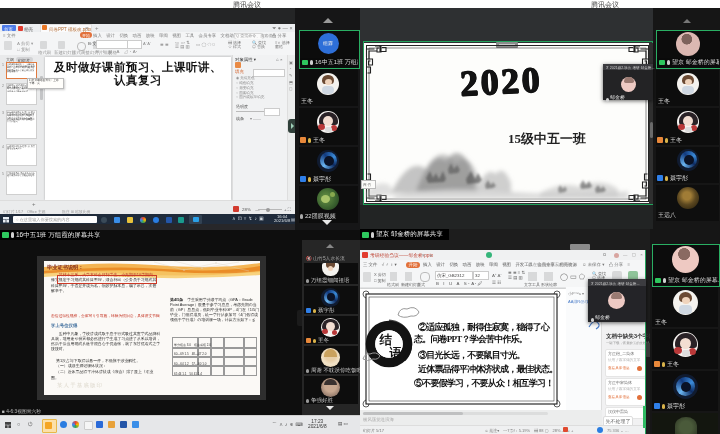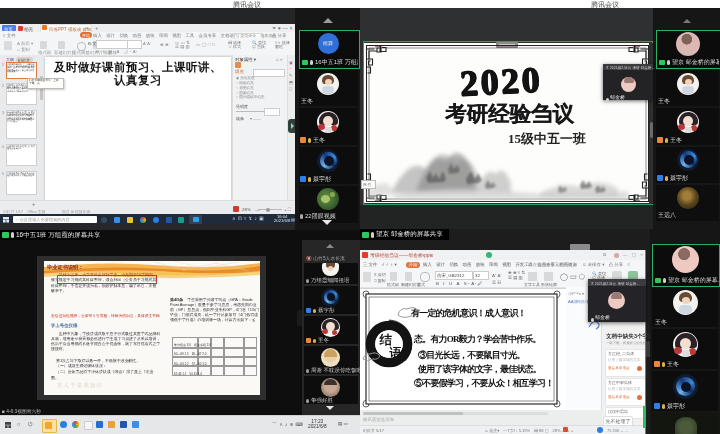--- a/index.html
+++ b/index.html
@@ -259,7 +259,6 @@
   </svg>
 
   <div class="ab serif" style="left:100px;top:60px;width:100px;font-size:36px;font-weight:bold;color:#131313;transform:rotate(-3deg);letter-spacing:2.5px;text-shadow:0.9px 0 #131313,0 0.9px #131313,-0.7px 0 #131313,0 -0.5px #131313,0.6px 0.6px #131313;">2020</div>
-  <div class="ab serif" style="left:85px;top:99px;font-size:21.5px;font-weight:bold;color:#181818;white-space:nowrap;text-shadow:0.5px 0 #181818;">考研经验刍议</div>
   <div class="ab serif" style="left:148px;top:129.5px;font-size:13px;font-weight:bold;color:#222;white-space:nowrap;">15级中五一班</div>
 
   <div class="ab" style="left:1px;top:180px;width:13px;height:7px;background:#fcfcfa;border:1px solid #bbb;"></div>

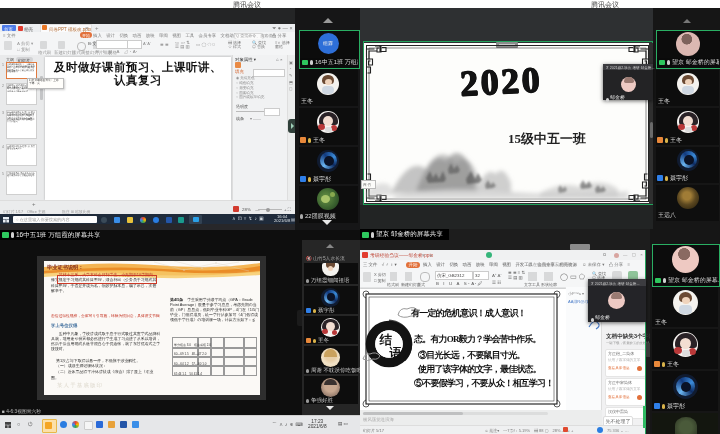--- a/index.html
+++ b/index.html
@@ -543,7 +543,6 @@
         <path d="M1 8 q2 -6 7 -5 q6 -3 10 2 q-2 4 -7 3 q-6 3 -10 0" fill="none" stroke="#999" stroke-width="1"></path>
       </svg>
 
-  <div class="ab serif" style="left:51px;top:78px;font-size:9px;letter-spacing:-0.8px;font-weight:bold;color:#111;white-space:nowrap;">有一定的危机意识！成人意识！</div>
   <div class="ab serif" style="left:54px;top:104px;font-size:9px;letter-spacing:-0.8px;font-weight:bold;color:#111;white-space:nowrap;">态。有力OR毅力？学会苦中作乐。</div>
   <div class="ab serif" style="left:58px;top:120px;font-size:9px;letter-spacing:-0.8px;font-weight:bold;color:#111;white-space:nowrap;">③目光长远，不要鼠目寸光。</div>
   <div class="ab serif" style="left:58px;top:134px;font-size:9px;letter-spacing:-0.8px;font-weight:bold;color:#111;white-space:nowrap;">使用了该字体的文字，最佳状态。</div>

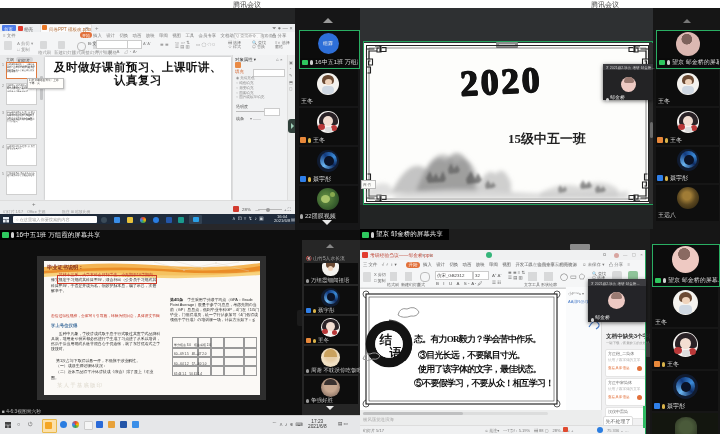--- a/index.html
+++ b/index.html
@@ -543,6 +543,7 @@
         <path d="M1 8 q2 -6 7 -5 q6 -3 10 2 q-2 4 -7 3 q-6 3 -10 0" fill="none" stroke="#999" stroke-width="1"></path>
       </svg>
 
+  <div class="ab serif" style="left:58px;top:92px;font-size:9px;letter-spacing:-0.8px;font-weight:bold;color:#111;white-space:nowrap;">②适应孤独，耐得住寂寞，稳得了心</div>
   <div class="ab serif" style="left:54px;top:104px;font-size:9px;letter-spacing:-0.8px;font-weight:bold;color:#111;white-space:nowrap;">态。有力OR毅力？学会苦中作乐。</div>
   <div class="ab serif" style="left:58px;top:120px;font-size:9px;letter-spacing:-0.8px;font-weight:bold;color:#111;white-space:nowrap;">③目光长远，不要鼠目寸光。</div>
   <div class="ab serif" style="left:58px;top:134px;font-size:9px;letter-spacing:-0.8px;font-weight:bold;color:#111;white-space:nowrap;">使用了该字体的文字，最佳状态。</div>

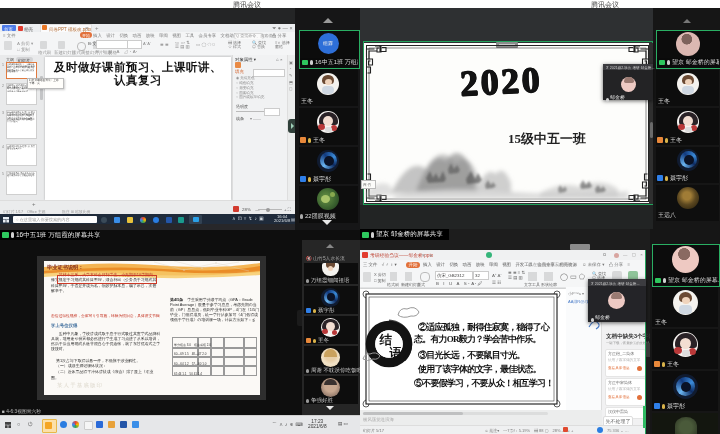--- a/index.html
+++ b/index.html
@@ -544,7 +544,7 @@
       </svg>
 
   <div class="ab serif" style="left:58px;top:92px;font-size:9px;letter-spacing:-0.8px;font-weight:bold;color:#111;white-space:nowrap;">②适应孤独，耐得住寂寞，稳得了心</div>
-  <div class="ab serif" style="left:54px;top:104px;font-size:9px;letter-spacing:-0.8px;font-weight:bold;color:#111;white-space:nowrap;">态。有力OR毅力？学会苦中作乐。</div>
+  <div class="ab serif" style="left:54px;top:104px;font-size:9px;letter-spacing:-0.8px;font-weight:bold;color:#111;white-space:nowrap;">态。问卷PPT？学会苦中作乐。</div>
   <div class="ab serif" style="left:58px;top:120px;font-size:9px;letter-spacing:-0.8px;font-weight:bold;color:#111;white-space:nowrap;">③目光长远，不要鼠目寸光。</div>
   <div class="ab serif" style="left:58px;top:134px;font-size:9px;letter-spacing:-0.8px;font-weight:bold;color:#111;white-space:nowrap;">使用了该字体的文字，最佳状态。</div>
   <div class="ab serif" style="left:54px;top:148px;font-size:9px;letter-spacing:-0.8px;font-weight:bold;color:#111;white-space:nowrap;">⑤不要假学习，不要从众！相互学习！</div>

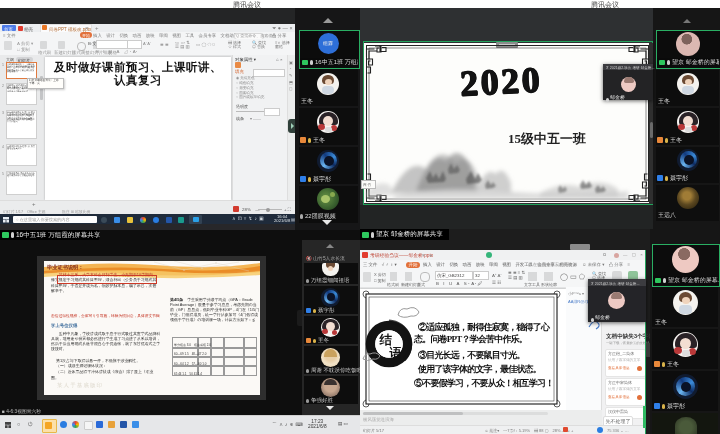--- a/index.html
+++ b/index.html
@@ -546,7 +546,7 @@
   <div class="ab serif" style="left:58px;top:92px;font-size:9px;letter-spacing:-0.8px;font-weight:bold;color:#111;white-space:nowrap;">②适应孤独，耐得住寂寞，稳得了心</div>
   <div class="ab serif" style="left:54px;top:104px;font-size:9px;letter-spacing:-0.8px;font-weight:bold;color:#111;white-space:nowrap;">态。问卷PPT？学会苦中作乐。</div>
   <div class="ab serif" style="left:58px;top:120px;font-size:9px;letter-spacing:-0.8px;font-weight:bold;color:#111;white-space:nowrap;">③目光长远，不要鼠目寸光。</div>
-  <div class="ab serif" style="left:58px;top:134px;font-size:9px;letter-spacing:-0.8px;font-weight:bold;color:#111;white-space:nowrap;">使用了该字体的文字，最佳状态。</div>
+  <div class="ab serif" style="left:58px;top:134px;font-size:9px;letter-spacing:-0.8px;font-weight:bold;color:#111;white-space:nowrap;">近体票品得平冲体济状成，最佳状态。</div>
   <div class="ab serif" style="left:54px;top:148px;font-size:9px;letter-spacing:-0.8px;font-weight:bold;color:#111;white-space:nowrap;">⑤不要假学习，不要从众！相互学习！</div>
 
   <div class="ab" style="left:206px;top:58px;width:36px;height:131px;background:#fafbfc;"></div>

